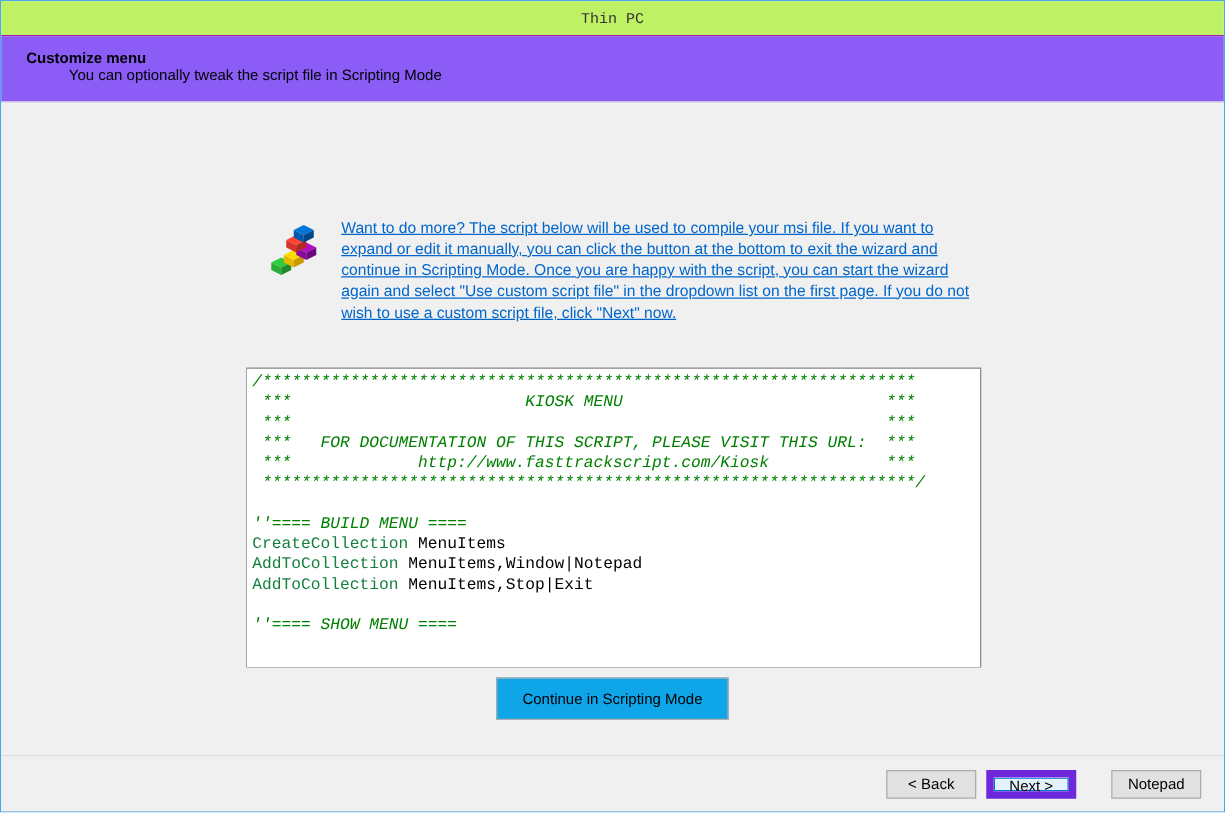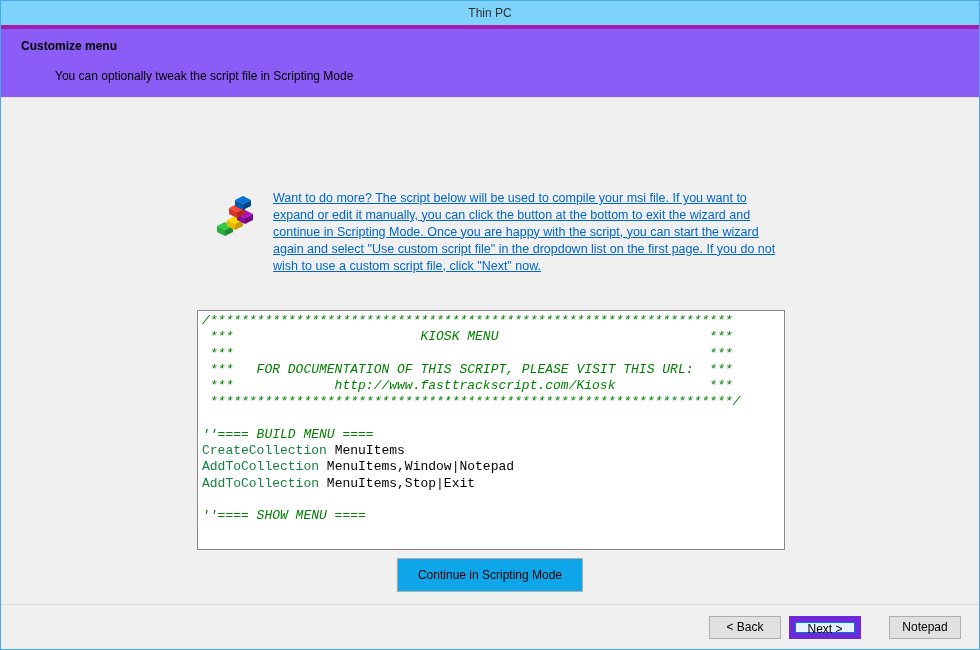--- a/index.html
+++ b/index.html
@@ -21,13 +21,14 @@
 }
 .title-bar {
   height: 28px;
-  background: #7dd3fc;
-  border-bottom: 4px solid #a21caf;
+  background: #bef264;
+  border-bottom: 1px solid #a21caf;
   display: flex;
   align-items: center;
   justify-content: center;
   font-size: 12px;
   color: #333;
+  font-family: Liberation Mono, monospace;
 }
 .header-panel {
   background: #8b5cf6;

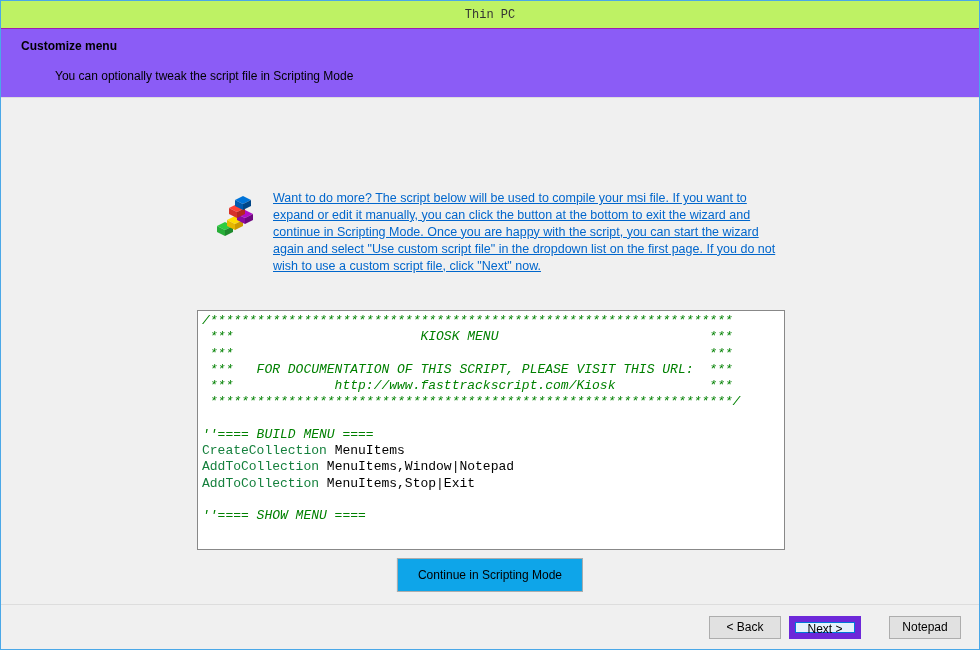--- a/index.html
+++ b/index.html
@@ -44,7 +44,7 @@
   font-size: 12px;
   color: #000;
   padding-left: 34px;
-  margin-top: 16px;
+  margin-top: 0;
 }
 .body-area {
   flex: 1;

